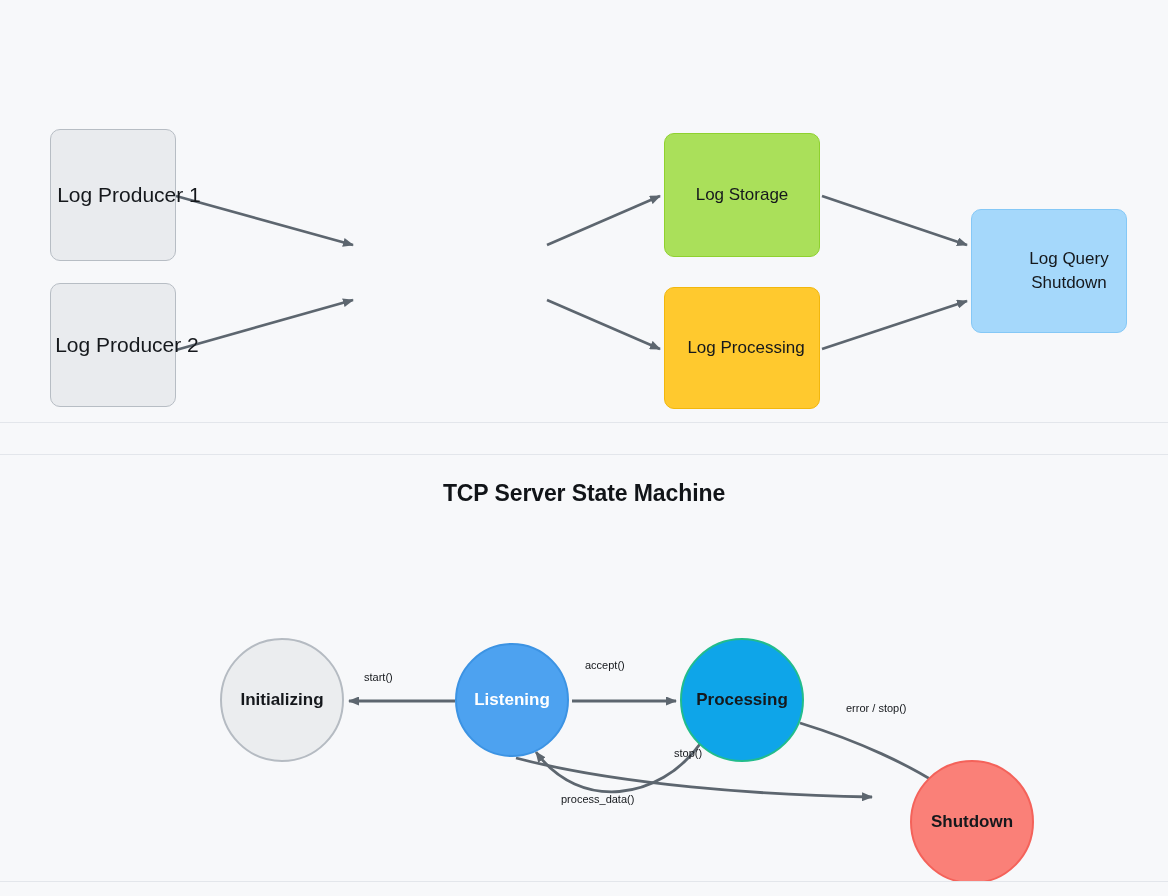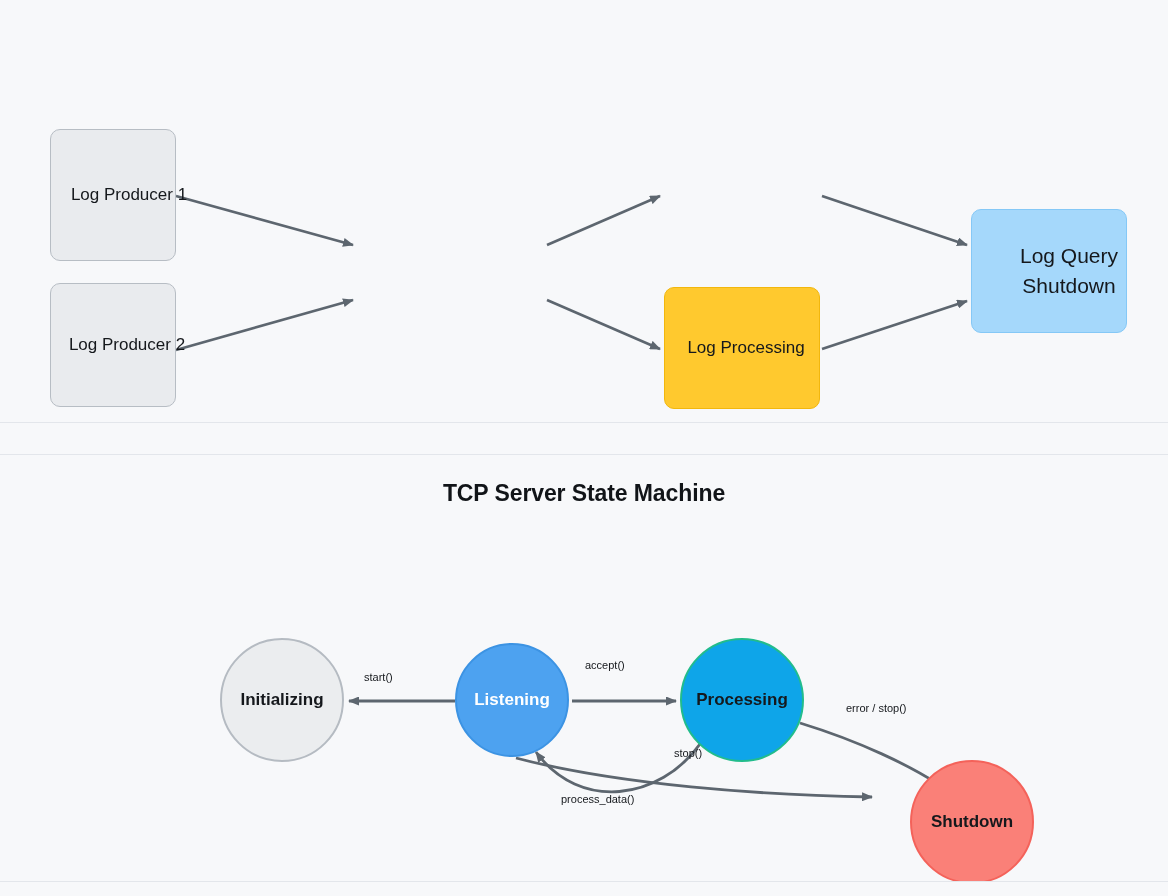--- a/index.html
+++ b/index.html
@@ -167,7 +167,7 @@
   }
   .arch-overflow-label {
     position: absolute;
-    font-size: 17px;
+    font-size: 21px;
     color: #15181c;
     white-space: nowrap;
   }

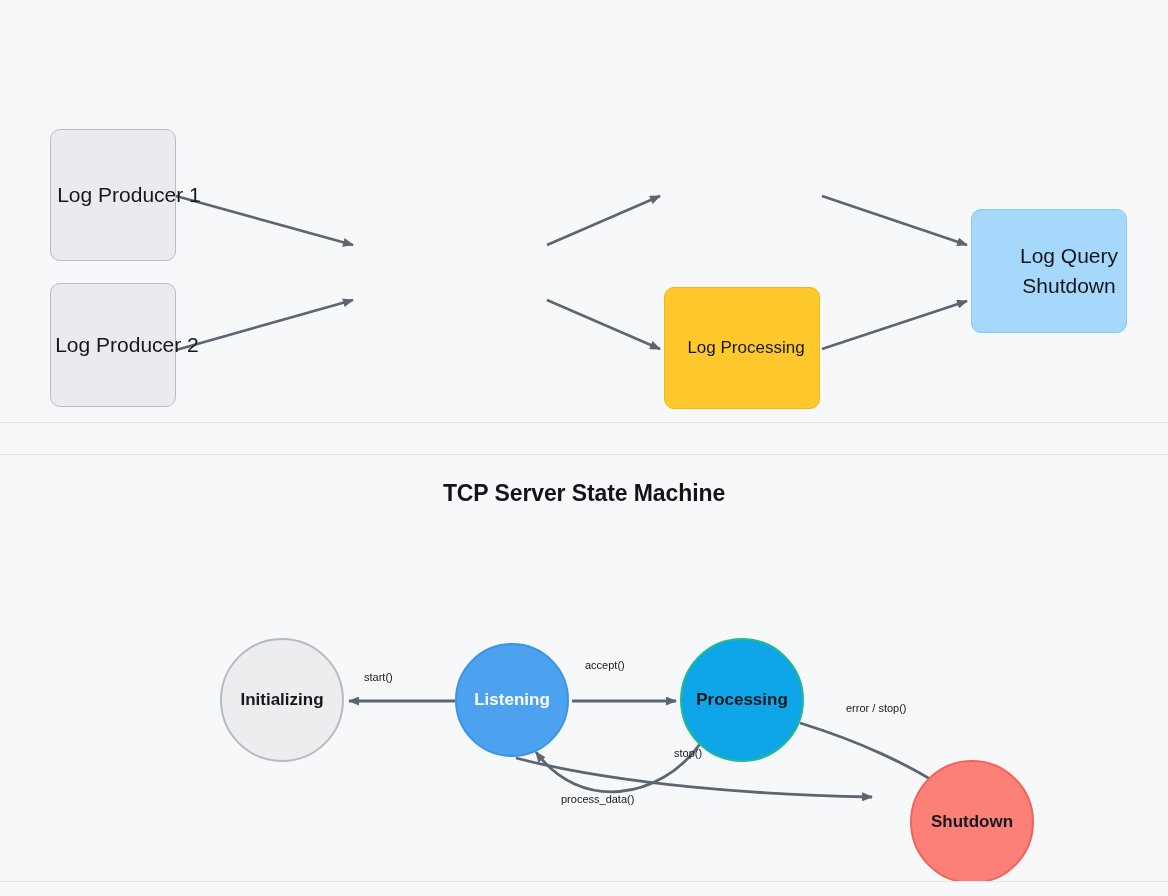--- a/index.html
+++ b/index.html
@@ -205,6 +205,9 @@
     </div>
 
 
+    <div class="node-box box-storage" style="left:664px; top:133px; width:156px; height:124px;">
+      <span class="node-label">Log Storage</span>
+    </div>
 
     <div class="node-box box-processing" style="left:664px; top:287px; width:156px; height:122px;">
       <span class="node-label" style="position:relative; left:4px;">Log Processing</span>

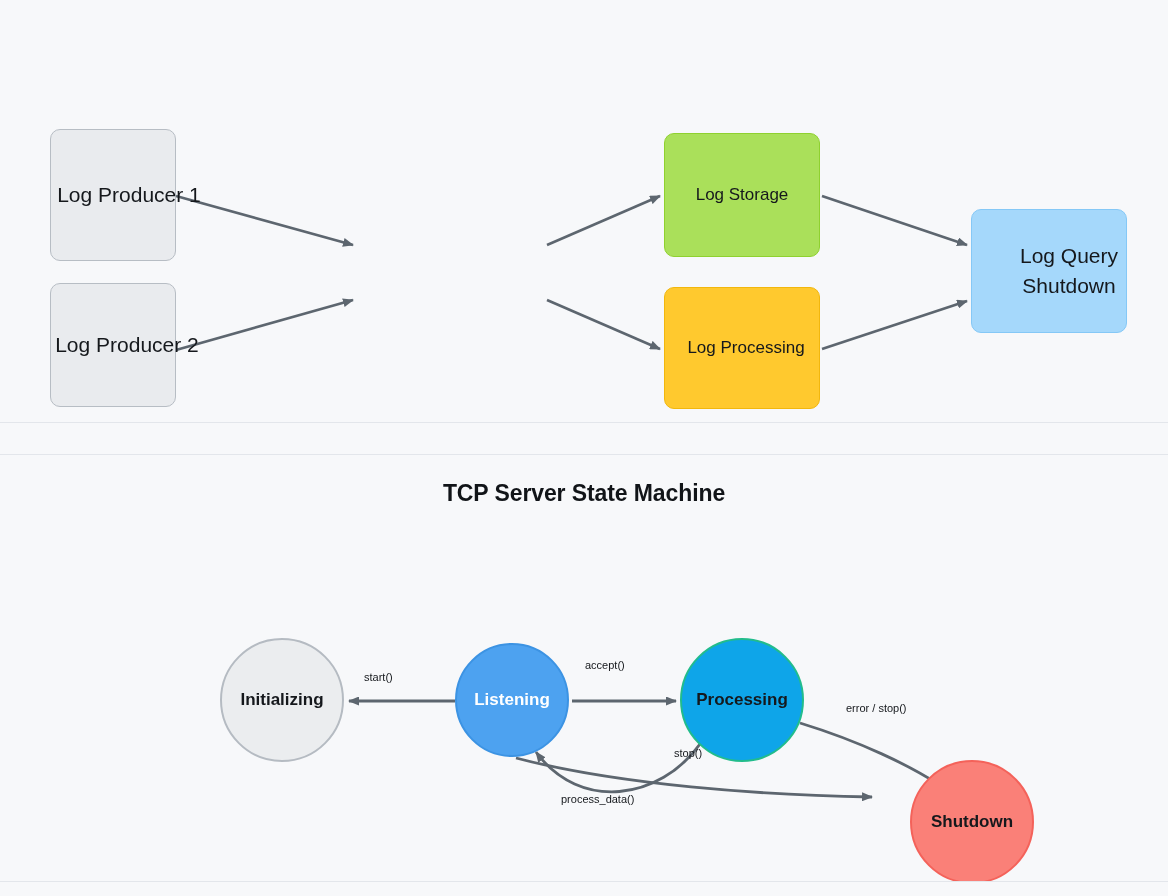--- a/index.html
+++ b/index.html
@@ -120,7 +120,7 @@
     background: #a5d8fb;
     border-color: #85c8f6;
     color: #15181c;
-    font-size: 21px;
+    font-size: 17px;
     white-space: normal;
     padding-left: 40px;
   }

